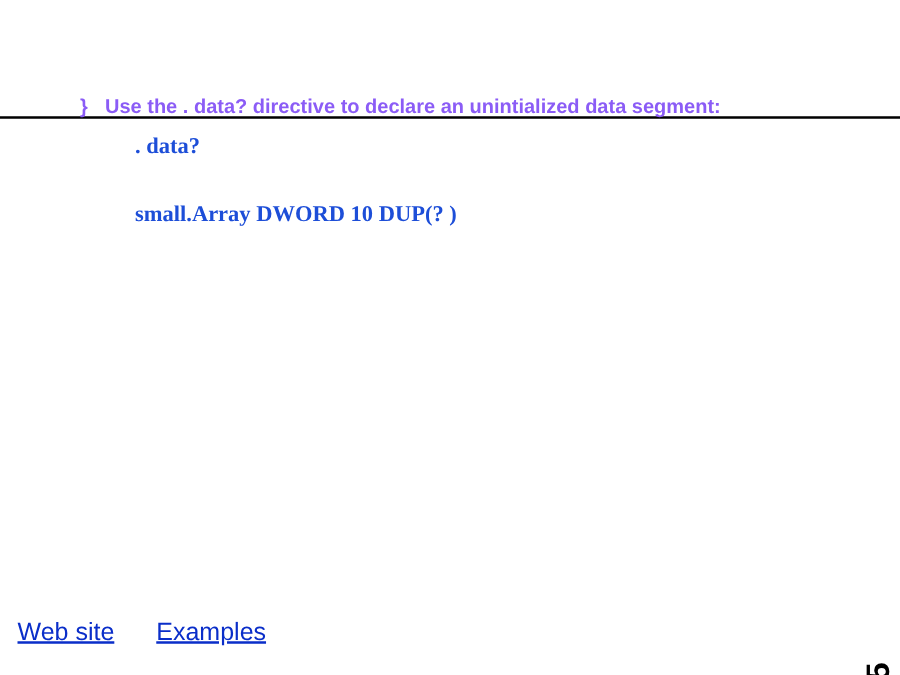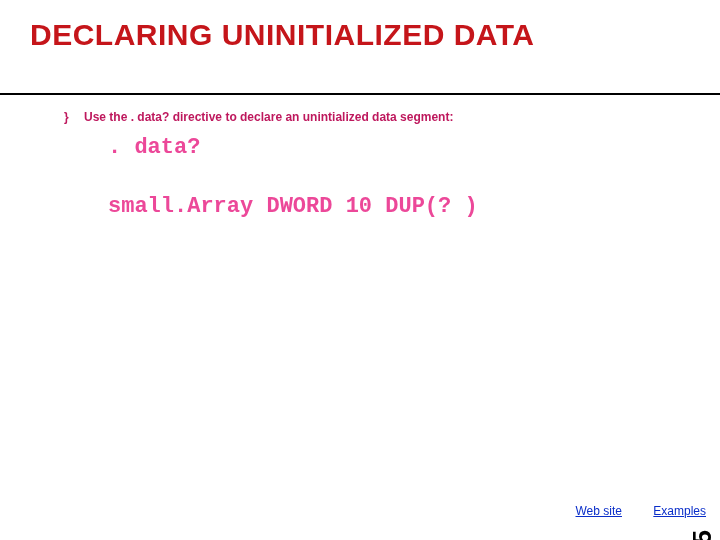--- a/index.html
+++ b/index.html
@@ -86,7 +86,6 @@
 <body>
 
 <div class="slide">
-  <h1 class="title">DECLARING UNINITIALIZED DATA</h1>
   <div class="rule"></div>
 
   <div class="content">

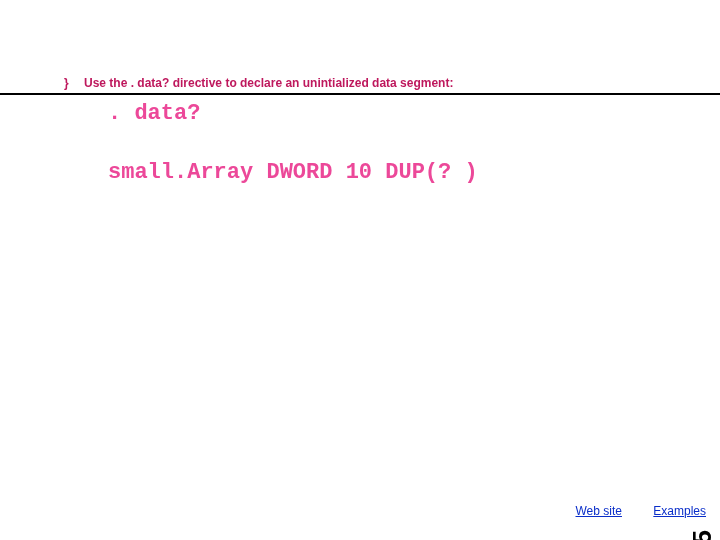--- a/index.html
+++ b/index.html
@@ -30,9 +30,9 @@
   .content { margin-top: 58px; padding: 0 16px 0 34px; }
   .bullet {
     position: relative;
-    font-size: 12px;
+    font-size: 16px;
     font-weight: 700;
-    color: #be185d;
+    color: #8b5cf6;
     line-height: 1.25;
     margin: 0 0 6px 0;
     padding-left: 20px;

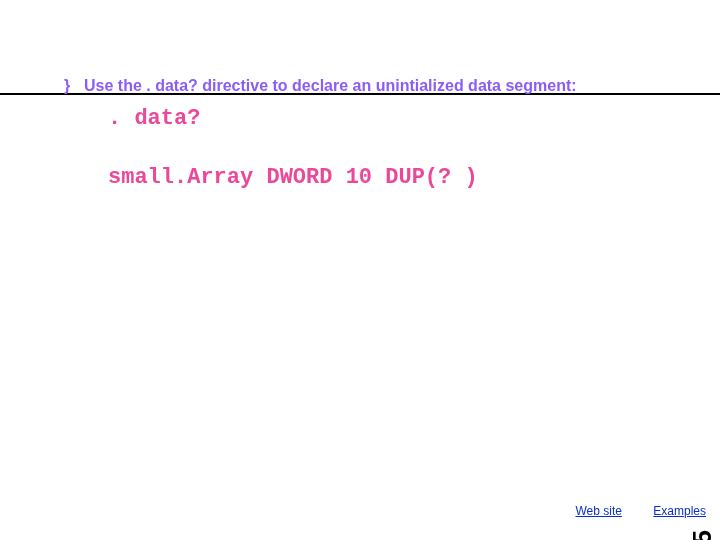--- a/index.html
+++ b/index.html
@@ -44,10 +44,10 @@
     font-weight: 700;
   }
   .code {
-    font-family: Liberation Mono, monospace;
-    font-size: 22px;
+    font-family: Liberation Serif, serif;
+    font-size: 18px;
     font-weight: 700;
-    color: #ec4899;
+    color: #1d4ed8;
     margin: 10px 0 16px 44px;
   }
   .gap { height: 8px; }

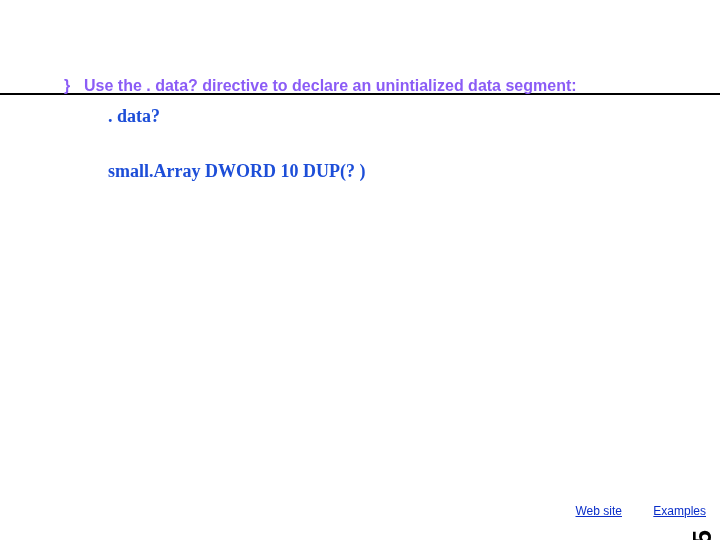--- a/index.html
+++ b/index.html
@@ -63,8 +63,8 @@
     position: absolute;
     left: 0; right: 0;
     bottom: 22px;
-    text-align: right;
-    font-size: 12px;
+    text-align: left;
+    font-size: 20px;
   }
   .links a {
     color: #0a2ec9;

